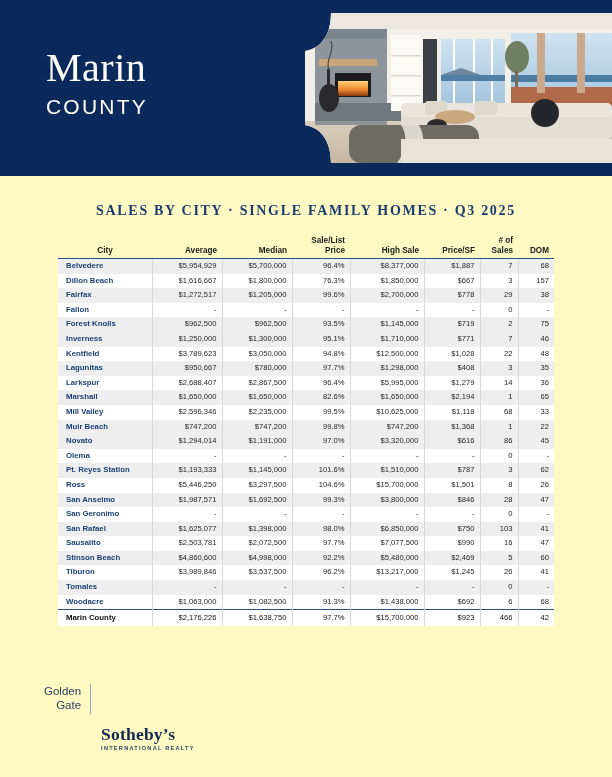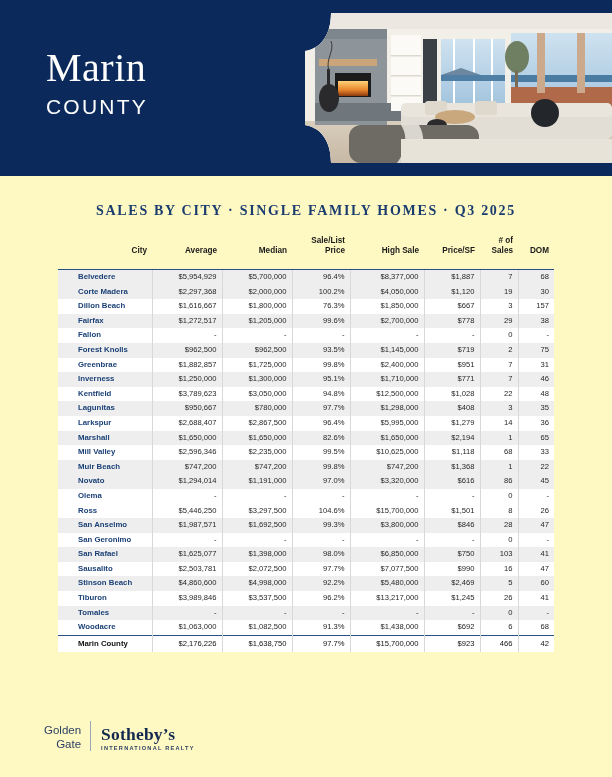--- a/index.html
+++ b/index.html
@@ -126,7 +126,7 @@
   tbody tr.shade td { background: #eeeeee; }
   tbody tr.plain td { background: #ffffff; }
 
-  thead tr.head-rule th { border-bottom: 1.6px solid #2a4f82; padding-bottom: 14px; }
+  thead tr.head-rule th { border-bottom: 1.6px solid #2a4f82; padding-bottom: 3px; }
 
   tbody tr.summary td {
     background: #ffffff;

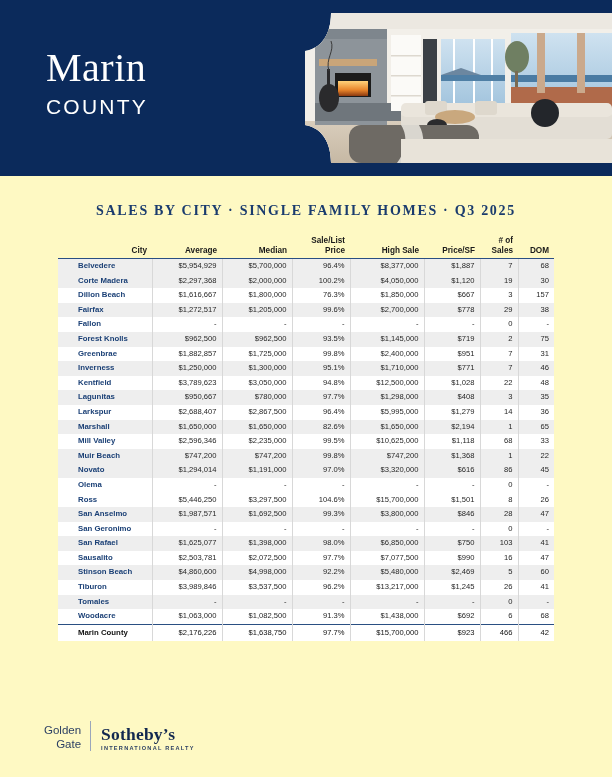--- a/index.html
+++ b/index.html
@@ -94,7 +94,7 @@
     padding: 0 5px 3px 5px;
     line-height: 9.5px;
   }
-  th.c-city  { text-align: right;  width: 94px; padding-left: 4px; }
+  th.c-city  { text-align: center;  width: 94px; padding-left: 4px; }
   th.c-num   { text-align: right; }
   th.c-avg   { width: 70px; }
   th.c-med   { width: 70px; }

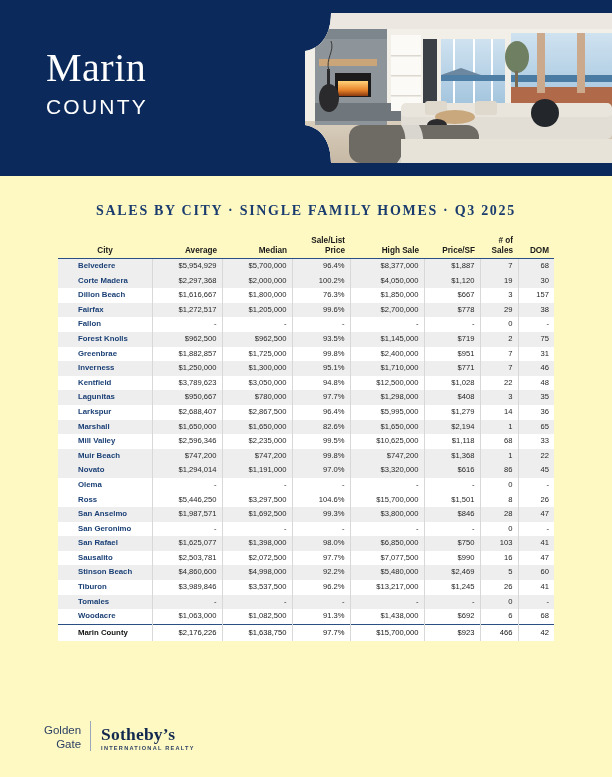--- a/index.html
+++ b/index.html
@@ -118,7 +118,7 @@
     font-weight: 700;
     color: #1b4076;
     border-left: none;
-    padding-left: 20px;
+    padding-left: 8px;
     font-size: 7.8px;
   }
   table.data td.num { text-align: right; }

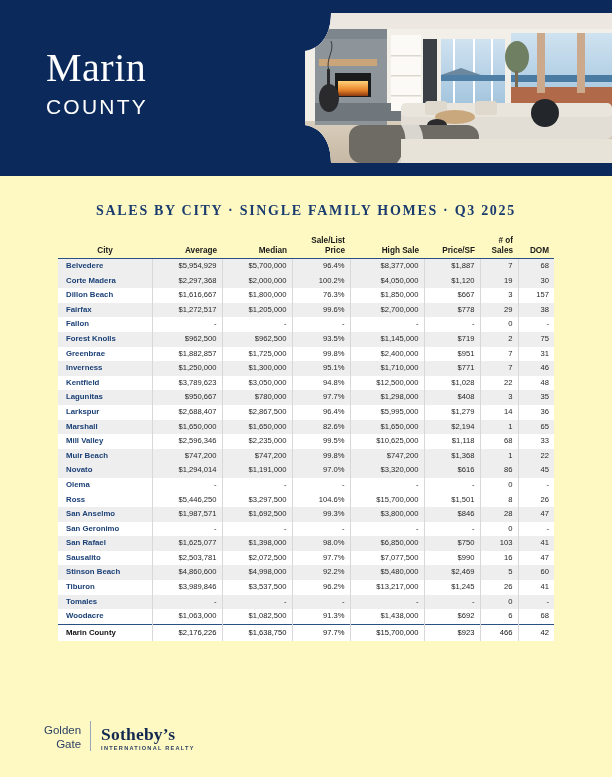--- a/index.html
+++ b/index.html
@@ -305,16 +305,6 @@
             <td class="num">7</td>
             <td class="num">68</td>
           </tr>
-          <tr class="shade">
-            <td class="city">Corte Madera</td>
-            <td class="num">$2,297,368</td>
-            <td class="num">$2,000,000</td>
-            <td class="num">100.2%</td>
-            <td class="num">$4,050,000</td>
-            <td class="num">$1,120</td>
-            <td class="num">19</td>
-            <td class="num">30</td>
-          </tr>
           <tr class="plain">
             <td class="city">Dillon Beach</td>
             <td class="num">$1,616,667</td>

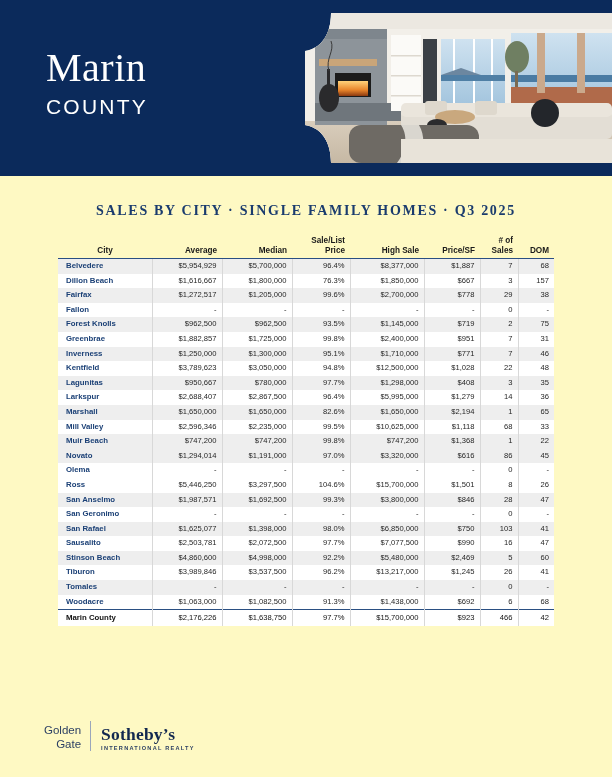--- a/index.html
+++ b/index.html
@@ -345,16 +345,6 @@
             <td class="num">2</td>
             <td class="num">75</td>
           </tr>
-          <tr class="plain">
-            <td class="city">Greenbrae</td>
-            <td class="num">$1,882,857</td>
-            <td class="num">$1,725,000</td>
-            <td class="num">99.8%</td>
-            <td class="num">$2,400,000</td>
-            <td class="num">$951</td>
-            <td class="num">7</td>
-            <td class="num">31</td>
-          </tr>
           <tr class="shade">
             <td class="city">Inverness</td>
             <td class="num">$1,250,000</td>

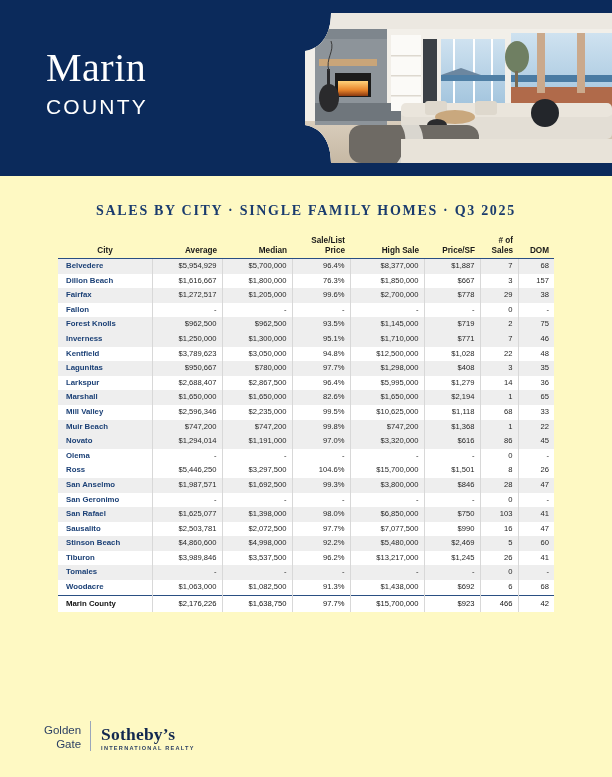--- a/index.html
+++ b/index.html
@@ -435,6 +435,16 @@
             <td class="num">0</td>
             <td class="num">-</td>
           </tr>
+          <tr class="shade">
+            <td class="city">Pt. Reyes Station</td>
+            <td class="num">$1,193,333</td>
+            <td class="num">$1,145,000</td>
+            <td class="num">101.6%</td>
+            <td class="num">$1,510,000</td>
+            <td class="num">$787</td>
+            <td class="num">3</td>
+            <td class="num">62</td>
+          </tr>
           <tr class="plain">
             <td class="city">Ross</td>
             <td class="num">$5,446,250</td>

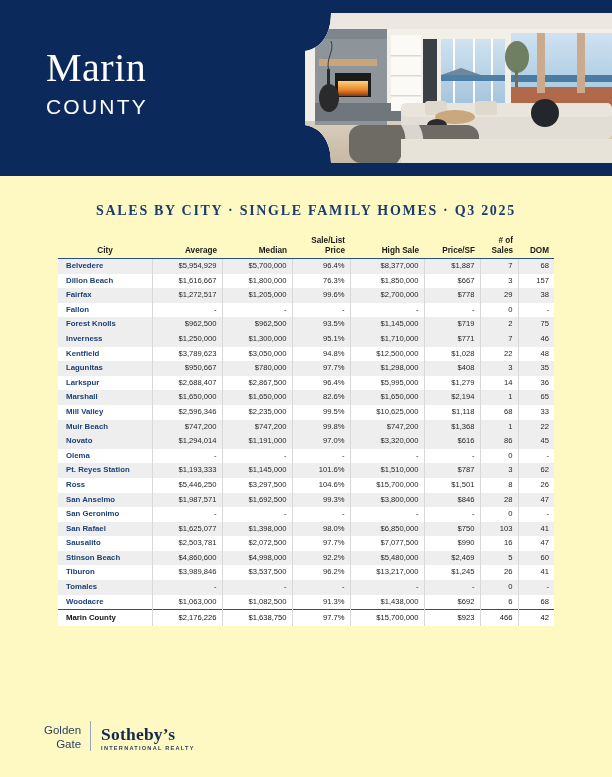--- a/index.html
+++ b/index.html
@@ -144,7 +144,7 @@
     left: 44px;
     bottom: 26px;
     display: flex;
-    align-items: flex-end;
+    align-items: flex-start;
   }
   .fl-left {
     text-align: right;

